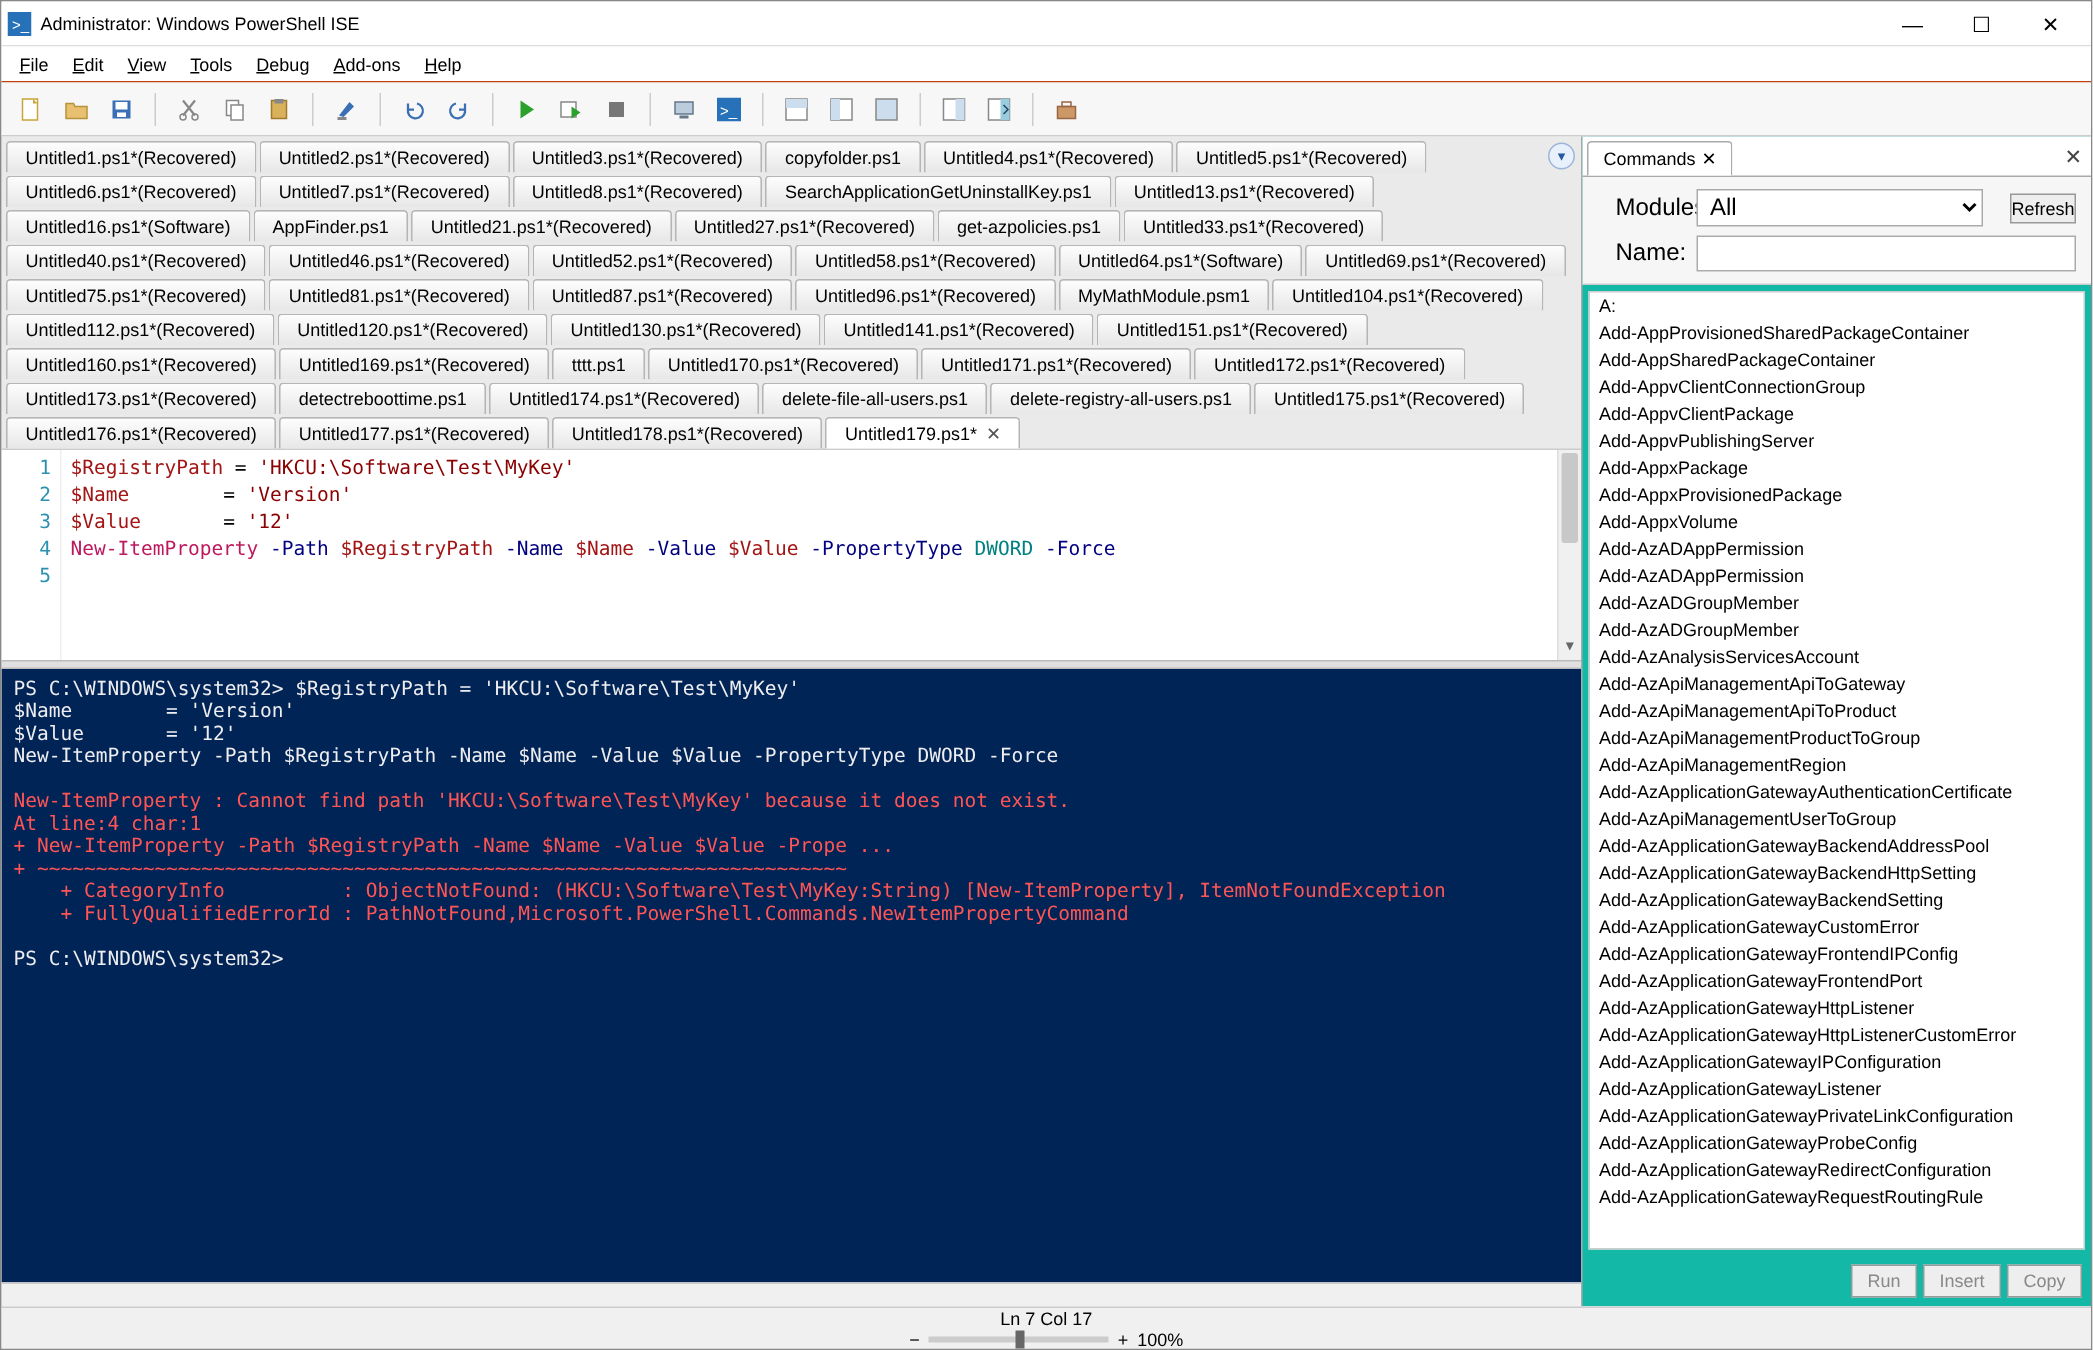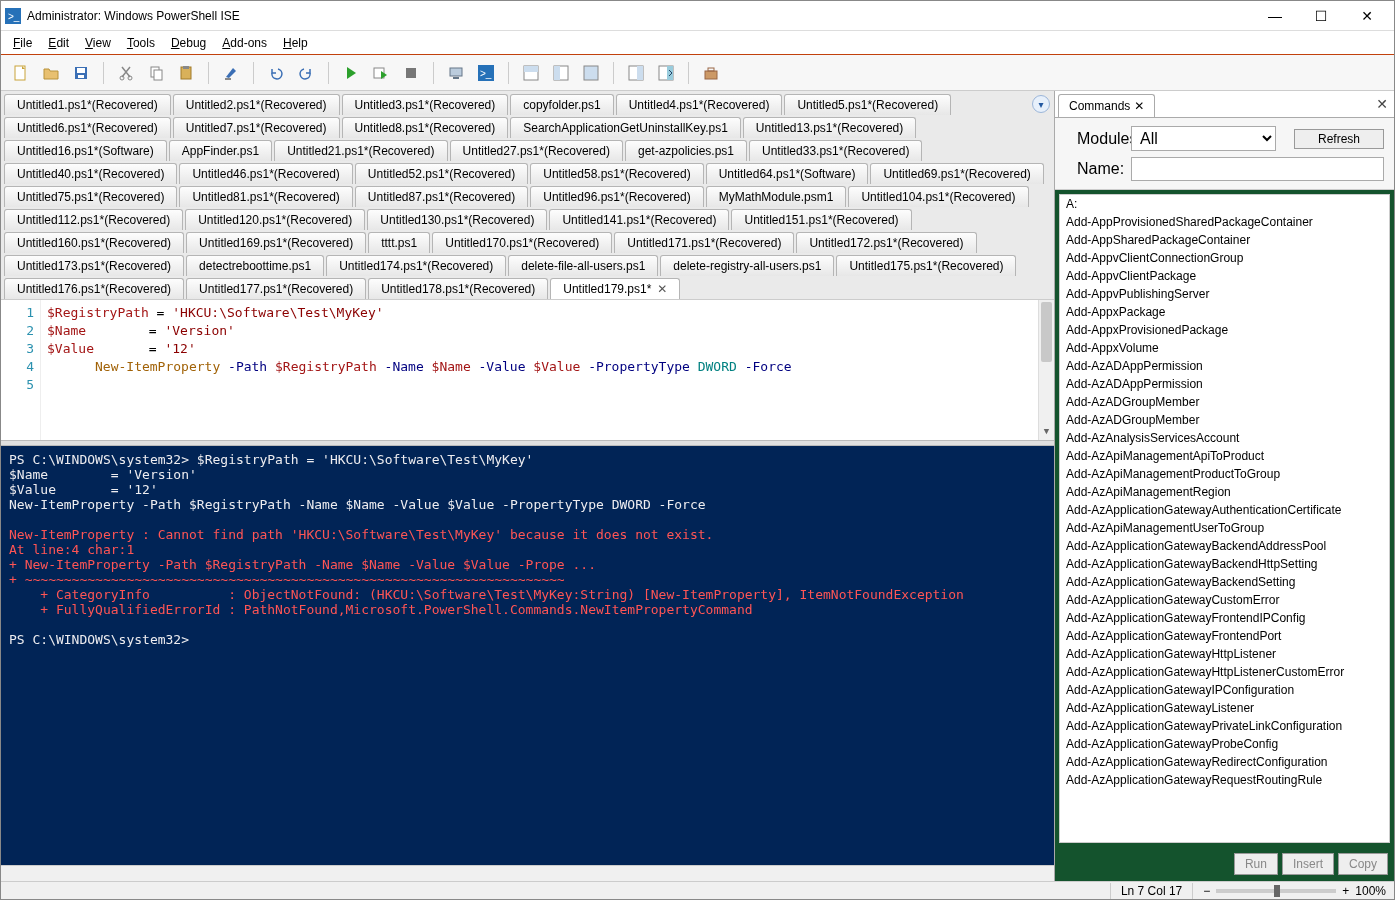--- a/index.html
+++ b/index.html
@@ -18,7 +18,7 @@
 .toolbar svg { display:block; }
 .body { flex:1; display:flex; overflow:hidden; }
 .left { flex:1; display:flex; flex-direction:column; overflow:hidden; }
-.right { width:340px; border-left:1px solid #aaa; display:flex; flex-direction:column; background:#14532d; }
+.right { width:340px; border-left:1px solid #aaa; display:flex; flex-direction:column; background:#14b8a6; }
 .tabs { display:flex; flex-wrap:wrap; background:#eaeaea; padding:3px 3px 0 3px; gap:2px; border-bottom:1px solid #ccc; position:relative; }
 .tab { background:linear-gradient(#fdfdfd,#e7e7e7); border:1px solid #b5b5b5; border-bottom:none; padding:3px 12px; font-size:12px; border-radius:3px 3px 0 0; cursor:default; white-space:nowrap; }
 .tab.active { background:#fff; font-weight:normal; }

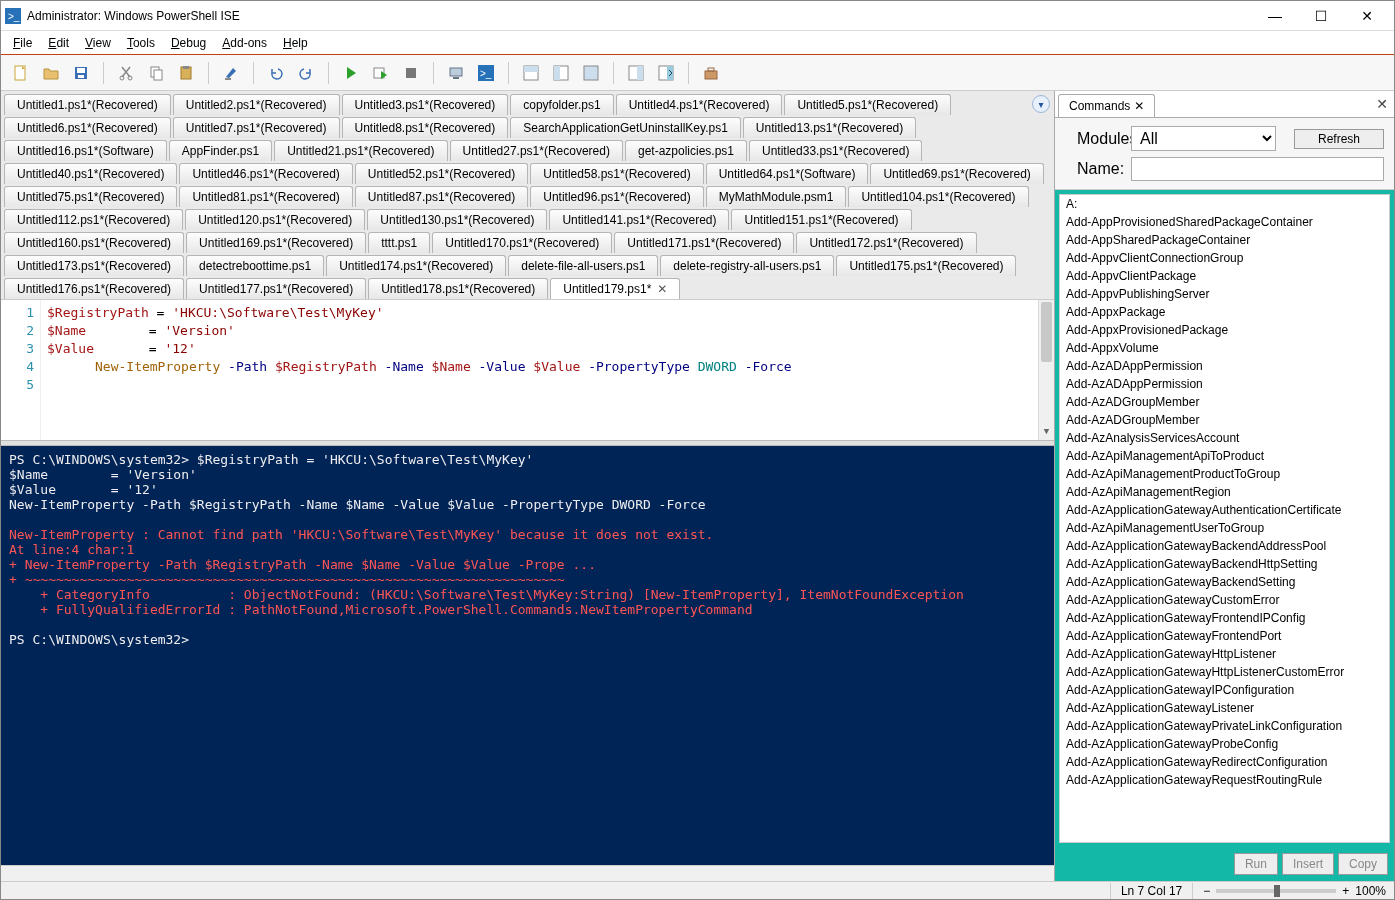--- a/index.html
+++ b/index.html
@@ -46,7 +46,7 @@
 .right .form { padding:8px 10px; display:grid; grid-template-columns:60px 1fr auto; gap:6px 6px; align-items:center; background:#f6f6f6; border-bottom:1px solid #ccc; }
 .right .form label { font-size:16px;margin-left:12px; }
 .right .form select, .right .form input[type=text] { width:100%; font-size:16px; padding:2px 4px; border:1px solid #aaa; background:#fff; }
-.right .form button { font-size:12px; padding:2px 23px; border:1px solid #999; background:#eee;margin-left:12px; }
+.right .form button { font-size:12px; padding:2px 0; border:1px solid #999; background:#eee;margin-left:12px; }
 .right .list { flex:1; overflow:auto; background:#fff; border:1px solid #ccc; margin:4px; font-size:12px; }
 .right .list .row { padding:2px 6px; cursor:default; }
 .right .btns { display:flex; justify-content:flex-end; gap:4px; padding:6px; }

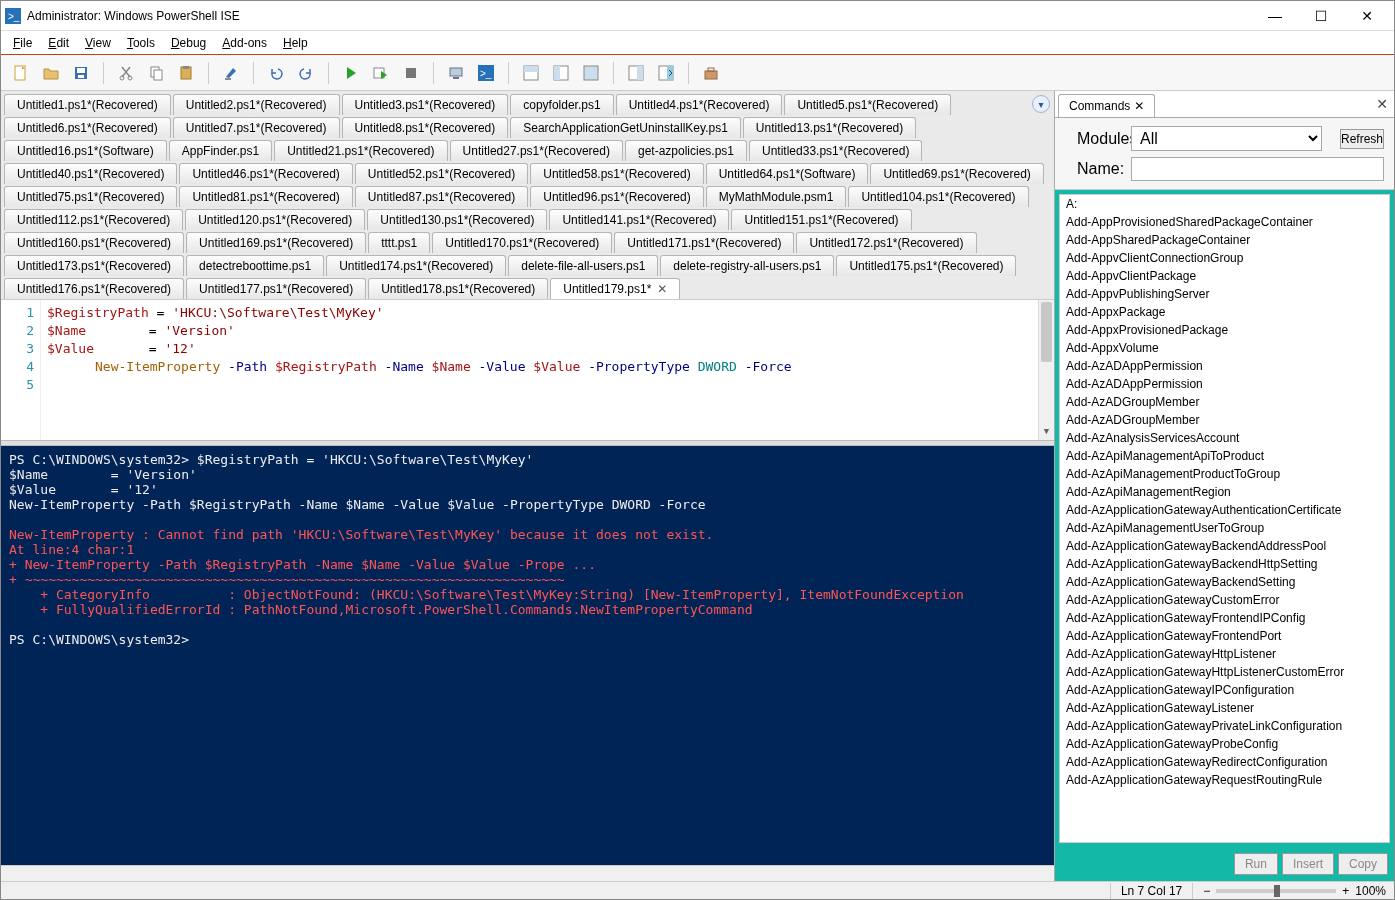--- a/index.html
+++ b/index.html
@@ -30,7 +30,7 @@
 .code { flex:1; padding:4px 6px; white-space:pre; line-height:18px; }
 .code .str { color:#8b0000; }
 .code .var { color:#a31515; }
-.code .cmd { color:#a16207;margin-left:48px; }
+.code .cmd { color:#be185d; }
 .code .param { color:#000080; }
 .code .type { color:#008080; }
 .editor-scroll { width:16px; background:#f0f0f0; border-left:1px solid #ddd; position:relative; }

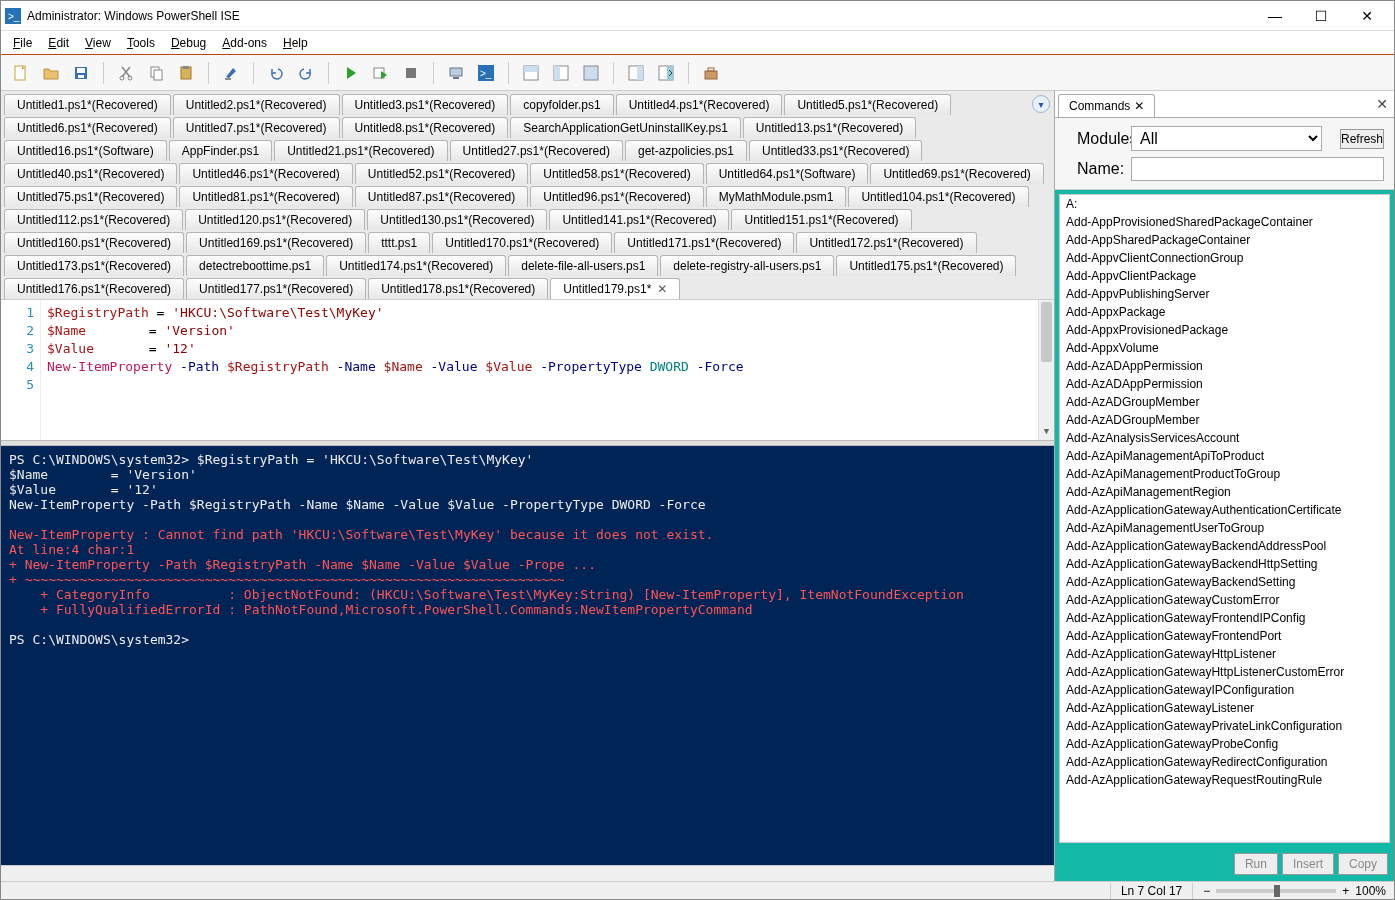--- a/index.html
+++ b/index.html
@@ -325,6 +325,7 @@
           <div class="row">Add-AzADGroupMember</div>
           <div class="row">Add-AzADGroupMember</div>
           <div class="row">Add-AzAnalysisServicesAccount</div>
+          <div class="row">Add-AzApiManagementApiToGateway</div>
           <div class="row">Add-AzApiManagementApiToProduct</div>
           <div class="row">Add-AzApiManagementProductToGroup</div>
           <div class="row">Add-AzApiManagementRegion</div>

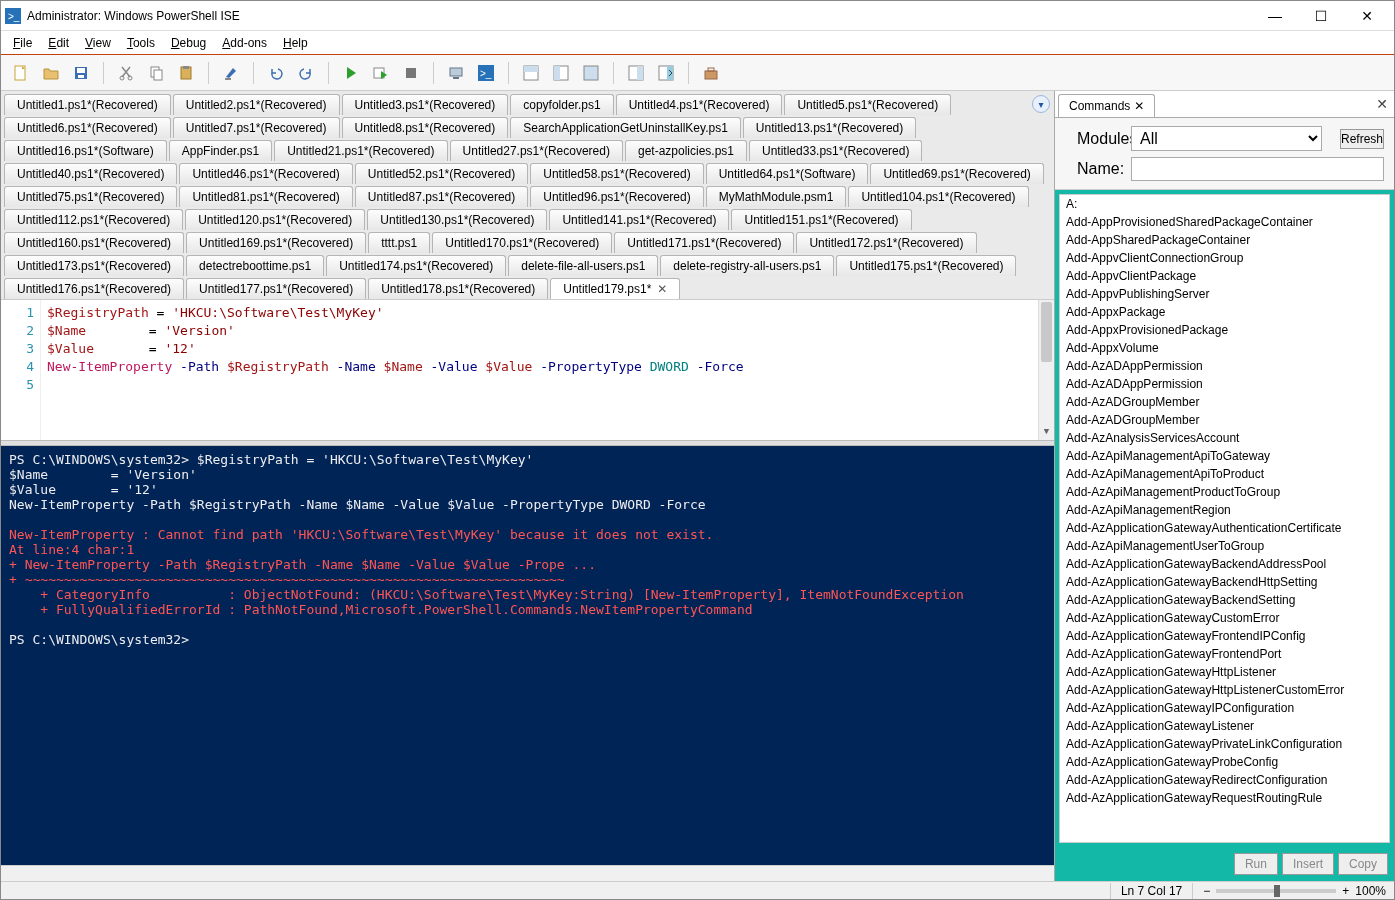--- a/index.html
+++ b/index.html
@@ -51,7 +51,7 @@
 .right .list .row { padding:2px 6px; cursor:default; }
 .right .btns { display:flex; justify-content:flex-end; gap:4px; padding:6px; }
 .right .btns button { font-size:12px; padding:3px 10px; border:1px solid #999; background:#eee; color:#888; }
-.statusbar { height:18px; background:#f0f0f0; border-top:1px solid #ccc; display:flex; align-items:center; font-size:12px; padding:0 8px; }
+.statusbar { height:28px; background:#f0f0f0; border-top:1px solid #ccc; display:flex; align-items:center; font-size:12px; padding:0 8px;flex-direction:column; }
 .statusbar .spacer { flex:1; }
 .statusbar .sep2 { width:1px; height:16px; background:#ccc; margin:0 10px; }
 .zoom { display:flex; align-items:center; gap:6px; }

